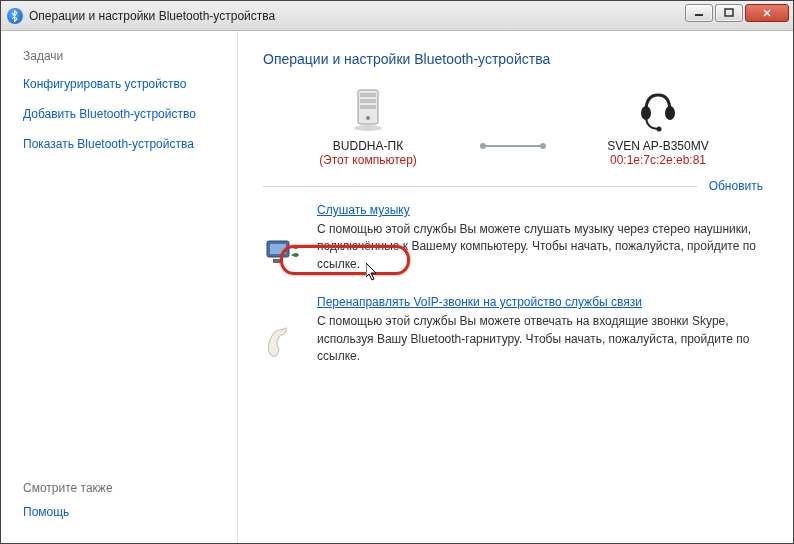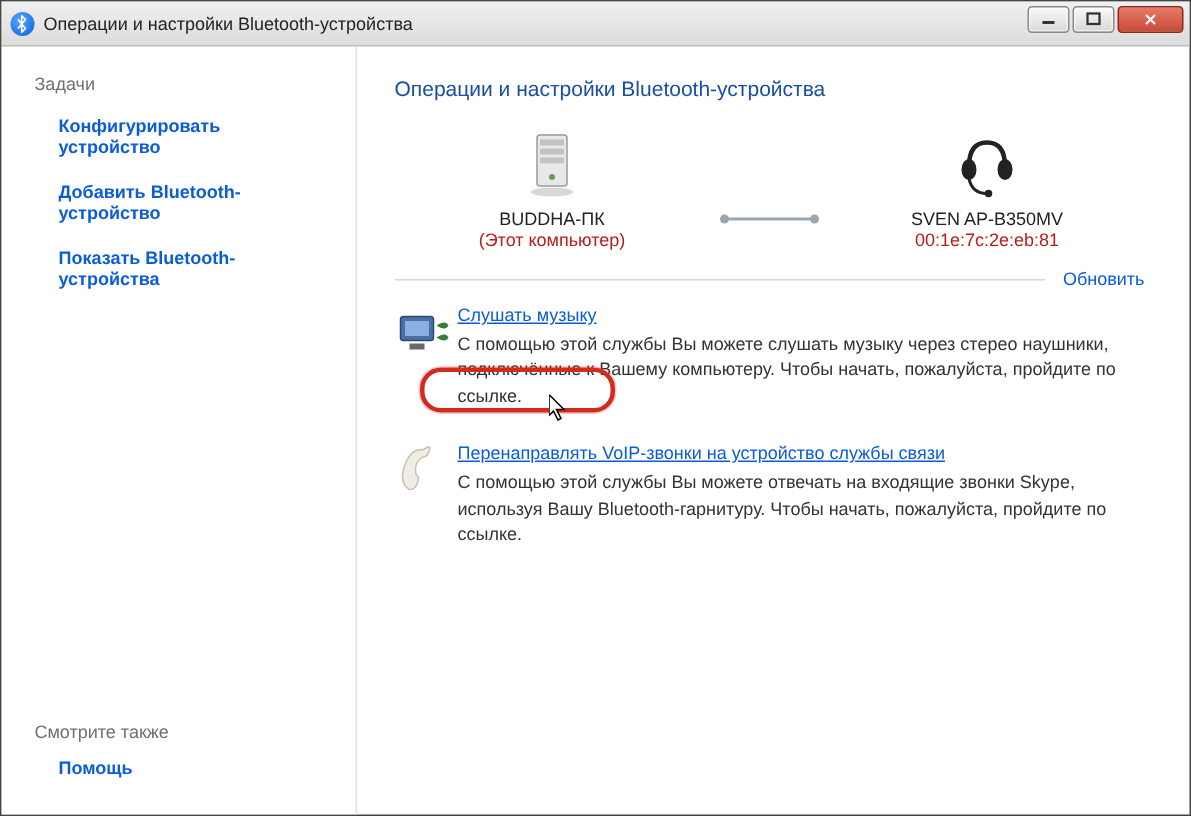--- a/index.html
+++ b/index.html
@@ -78,9 +78,8 @@
     color: #0a5cd8;
     text-decoration: none;
     display: block;
-    margin: 4px 16px 12px;
+    margin: 4px 0 12px;
     cursor: pointer;
-    font-weight: bold;
   }
   .sidebar-bottom { margin-top: auto; }
   .main {

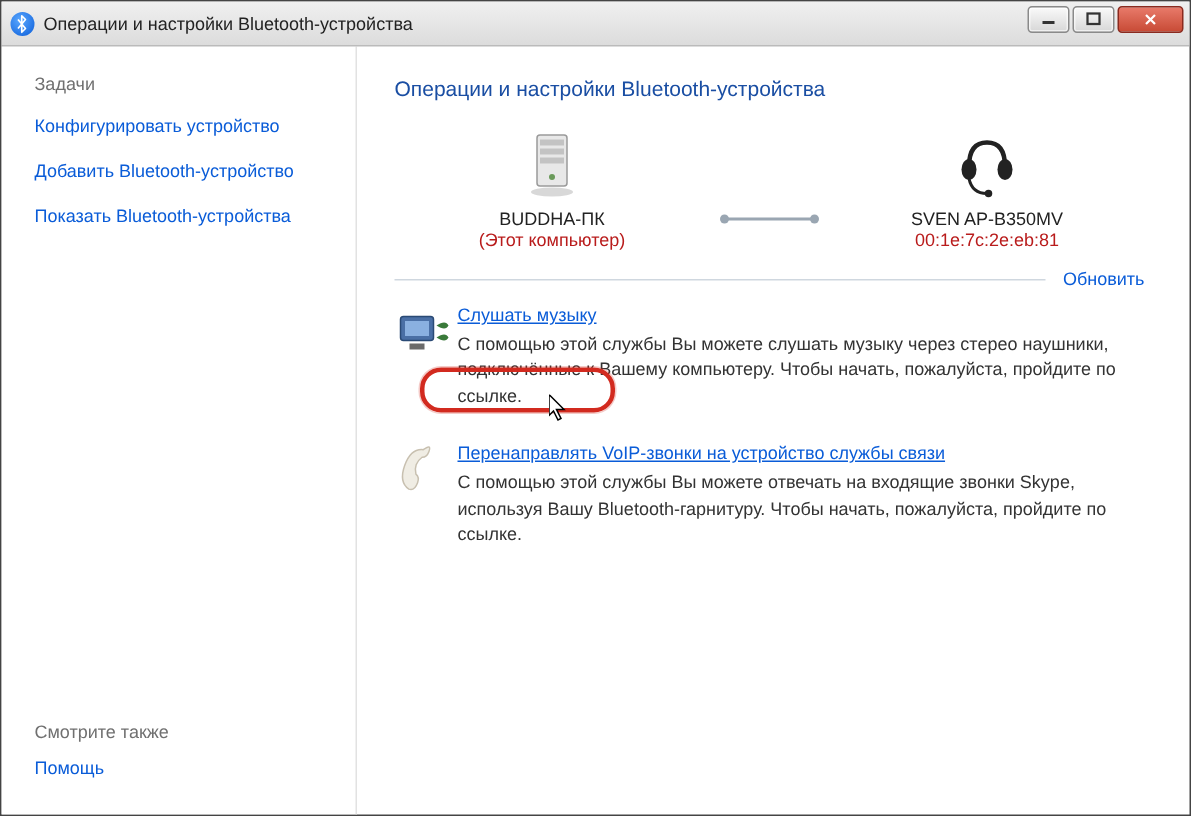--- a/index.html
+++ b/index.html
@@ -145,8 +145,9 @@
   }
   .service {
     display: flex;
-    gap: 2px;
+    gap: 14px;
     margin-bottom: 22px;
+    align-items: flex-end;
   }
   .service-icon {
     width: 40px; height: 40px;

